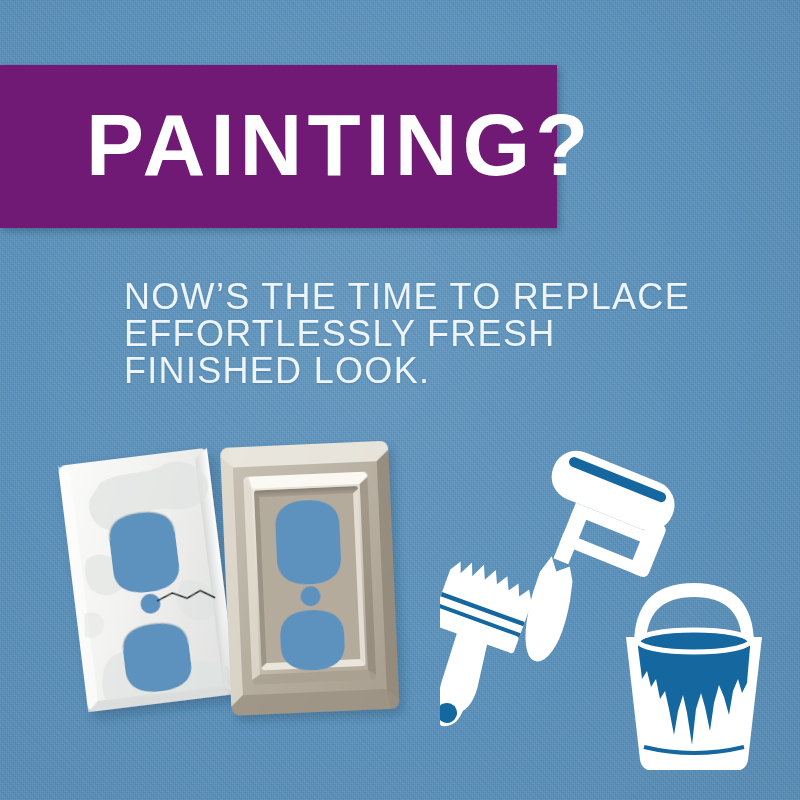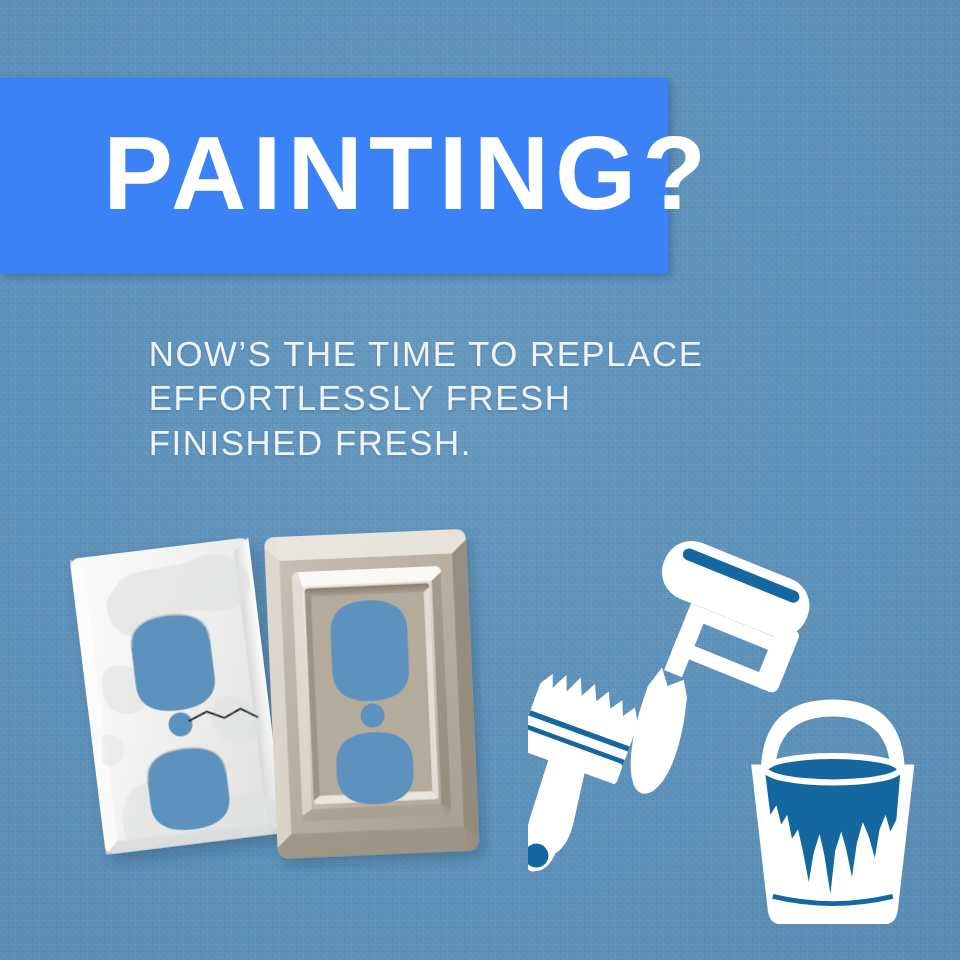--- a/index.html
+++ b/index.html
@@ -52,7 +52,7 @@
     top: 65px;
     width: 557px;
     height: 163px;
-    background: #3b82f6;
+    background: #701a75;
     box-shadow: 3px 3px 7px rgba(10,40,70,0.30);
     display: flex;
     align-items: center;

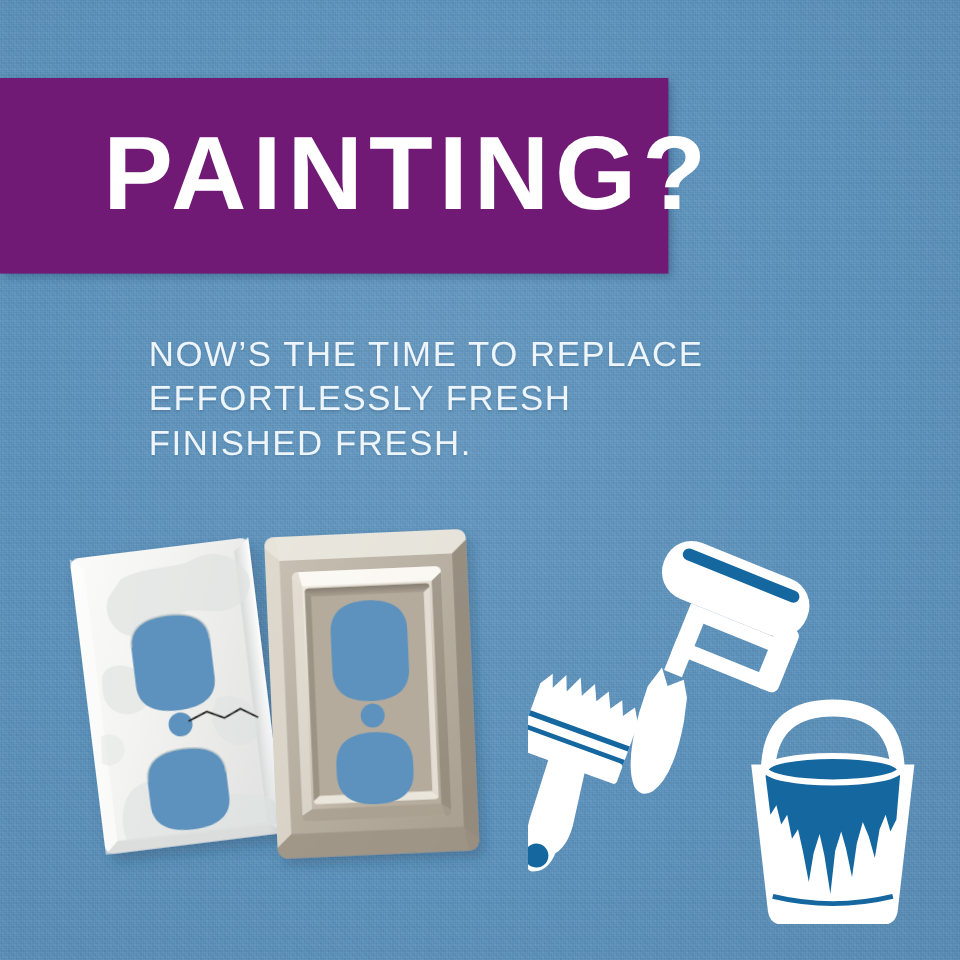--- a/index.html
+++ b/index.html
@@ -74,7 +74,7 @@
     left: 124px;
     top: 278px;
     color: #eef5fa;
-    font-size: 29px;
+    font-size: 36px;
     font-weight: 300;
     letter-spacing: 1.3px;
     line-height: 37px;

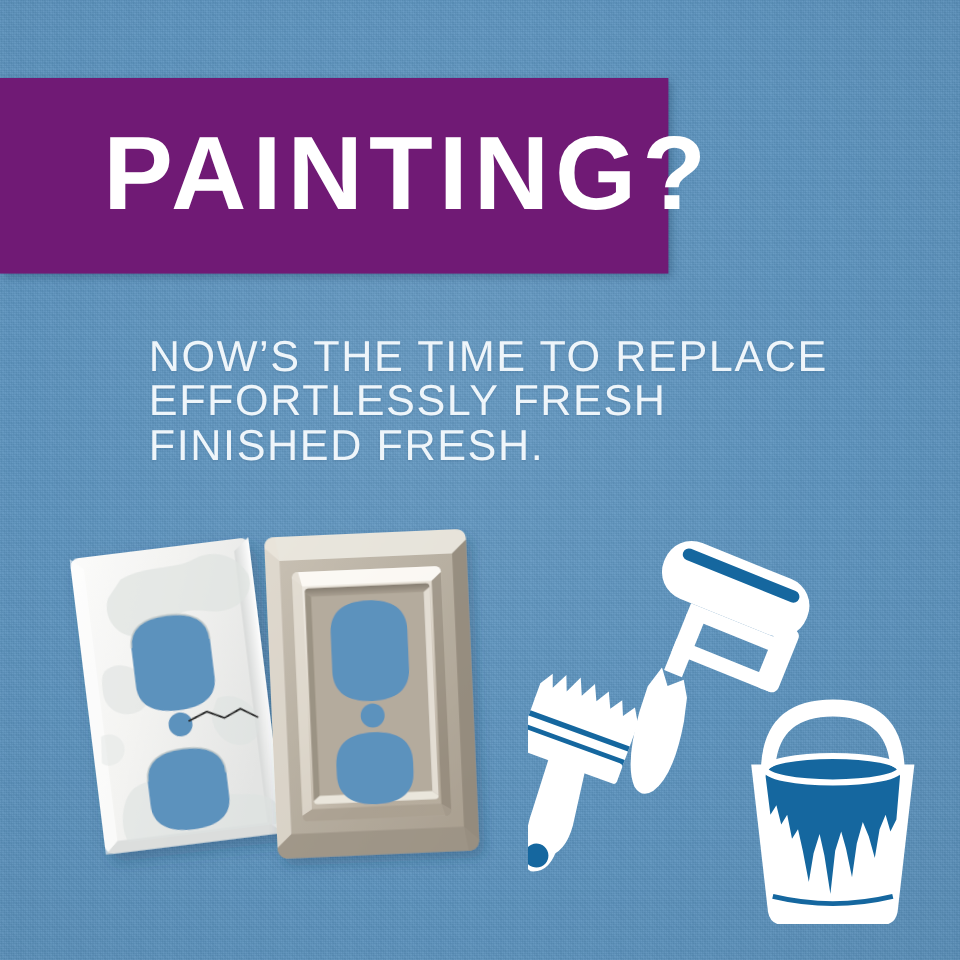--- a/index.html
+++ b/index.html
@@ -105,7 +105,7 @@
   <div class="subcopy">
     <span class="line">NOW’S THE TIME TO REPLACE</span>
     <span class="line">EFFORTLESSLY FRESH</span>
-    <span class="line">FINISHED FRESH.</span>
+    <span class="line">FINISHED LOOK.</span>
   </div>
 
   <div class="art">

